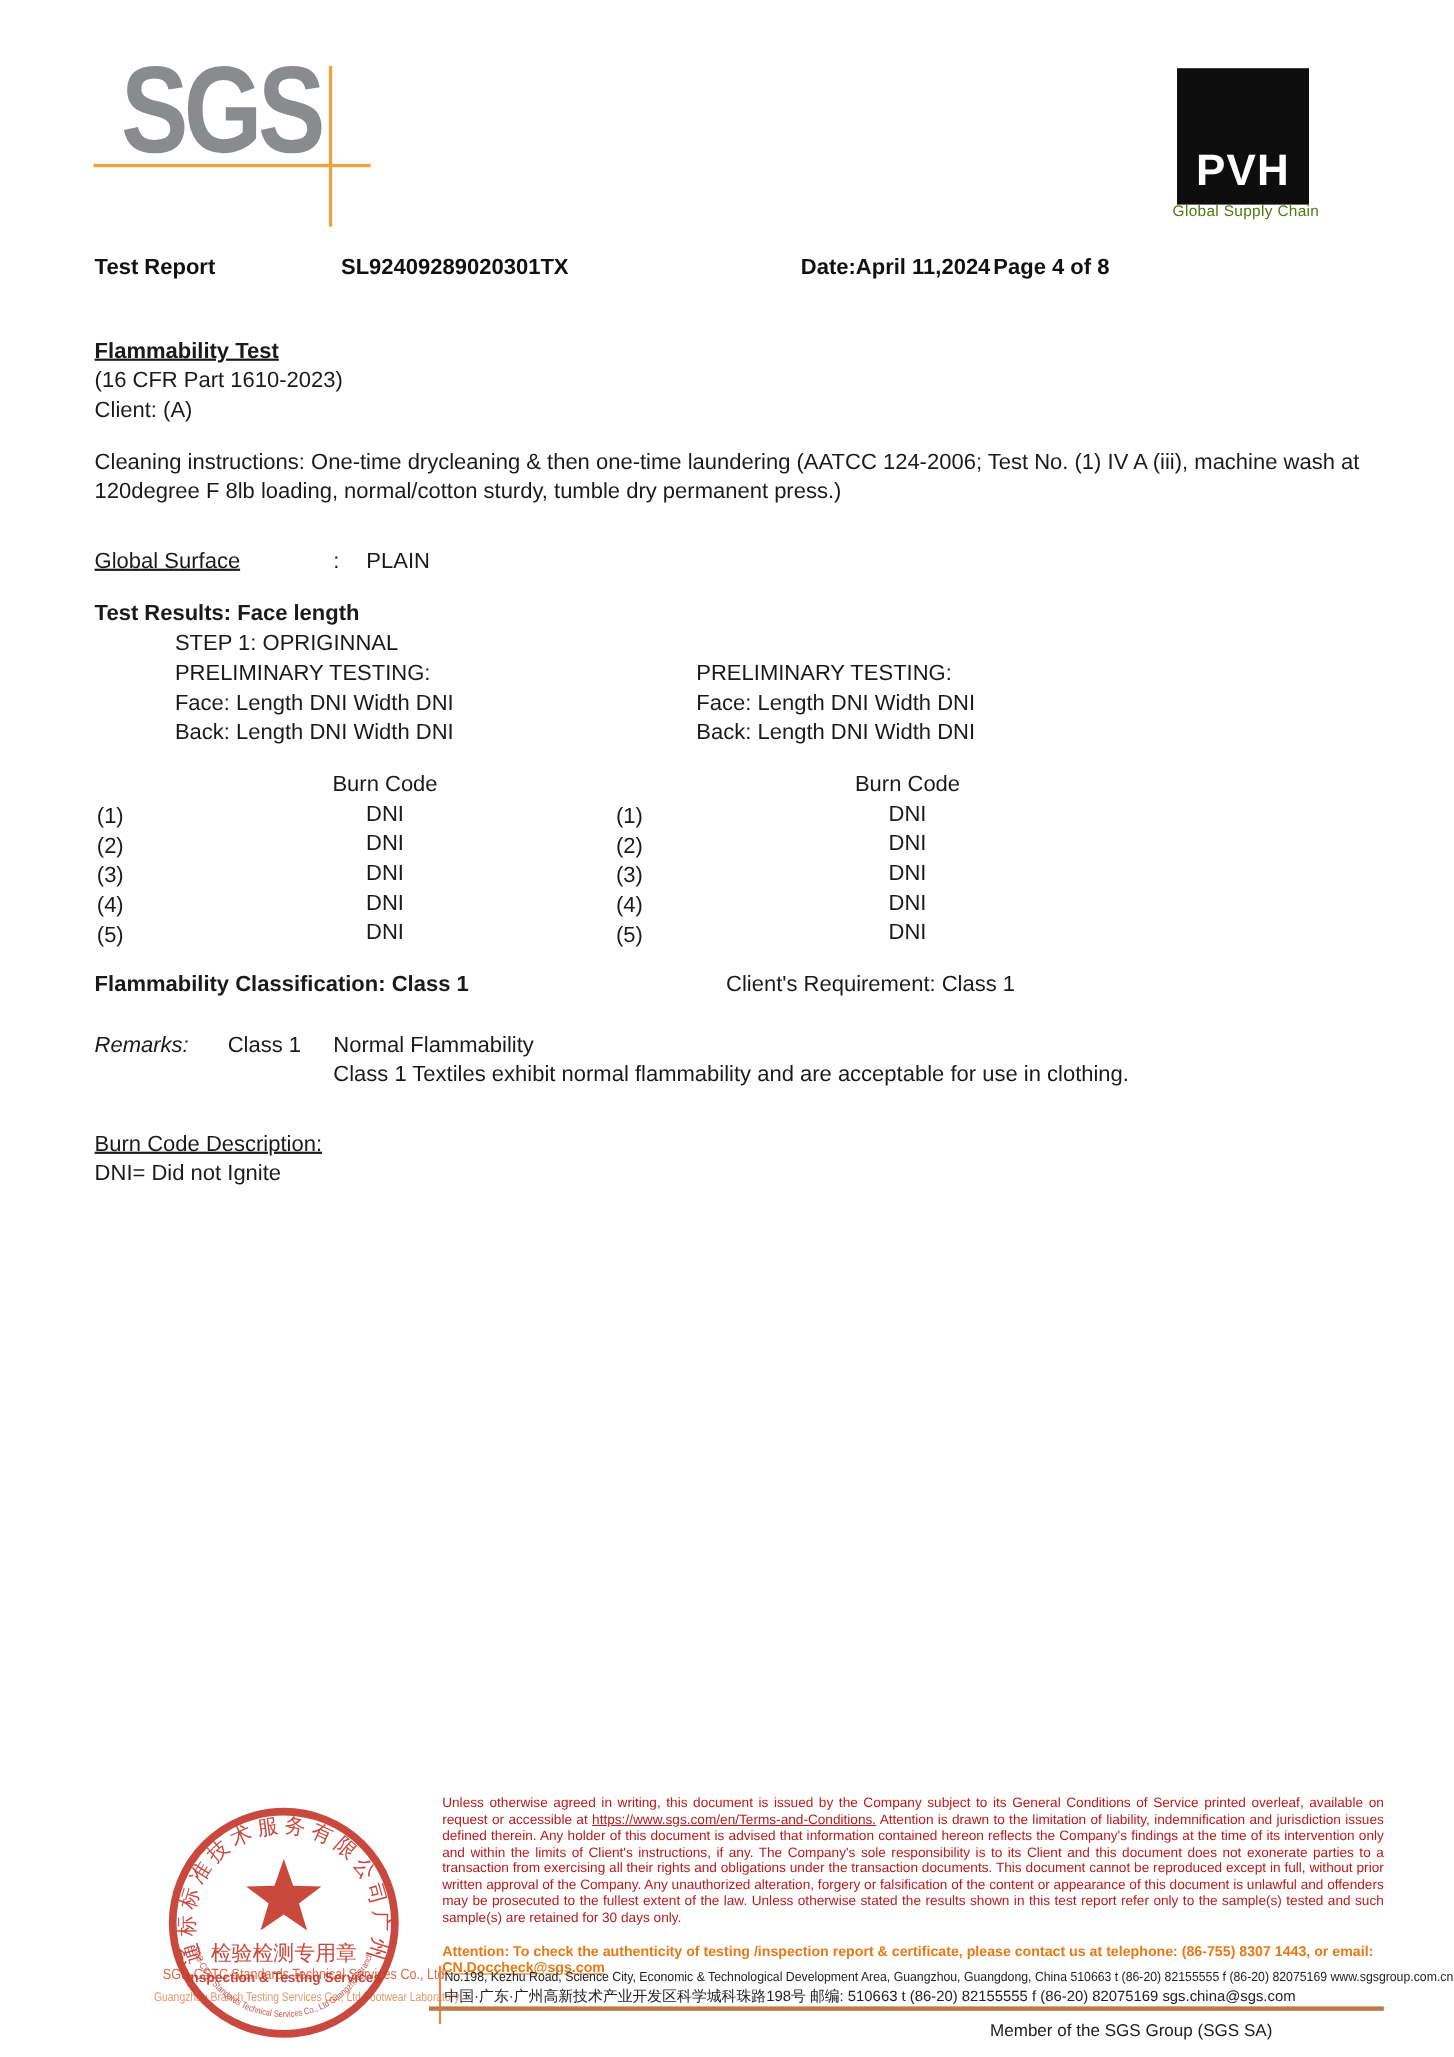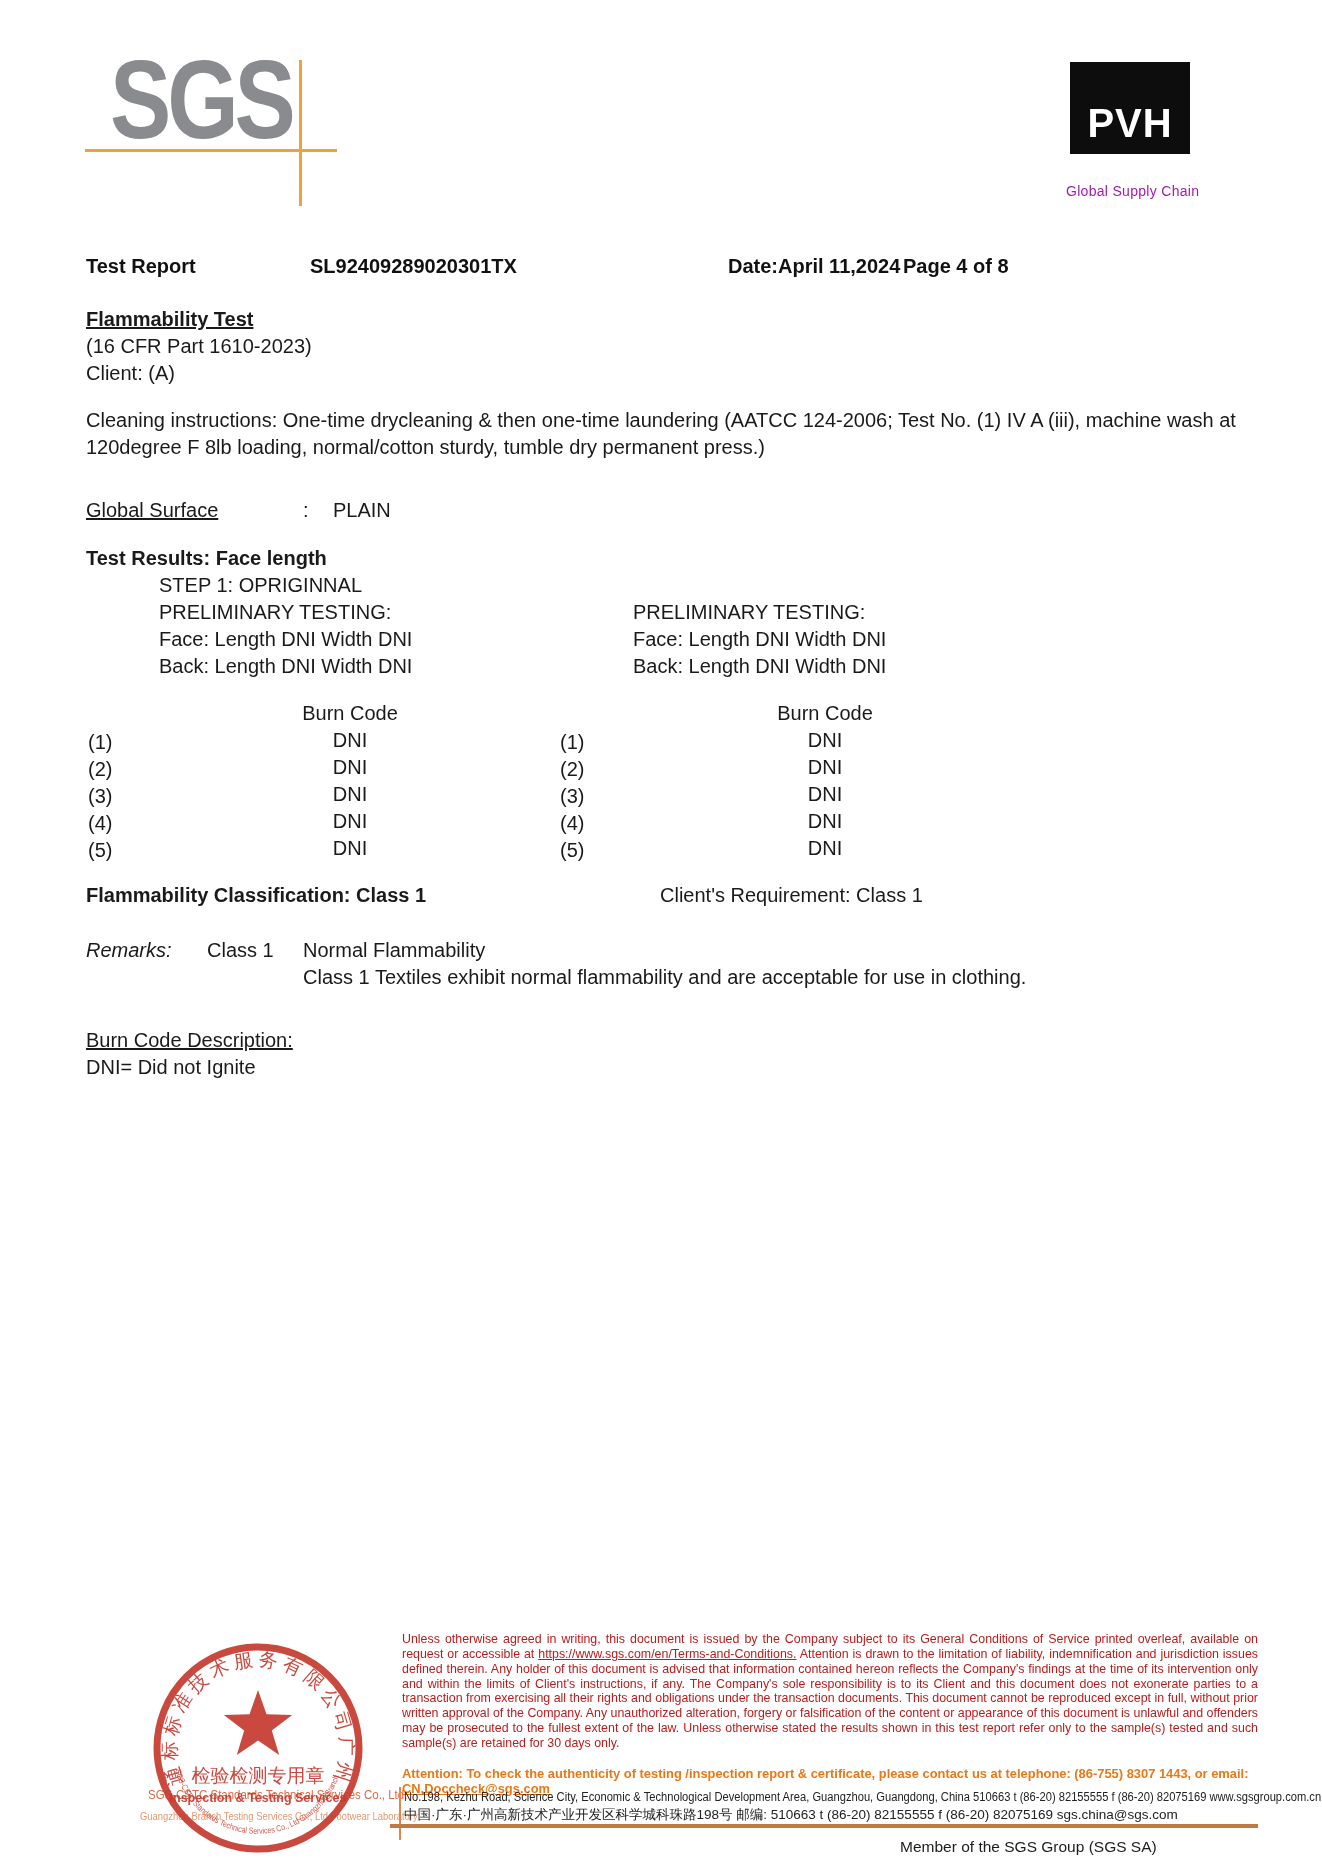--- a/index.html
+++ b/index.html
@@ -21,7 +21,7 @@
   .orange-vline { position:absolute; left:299px; top:60px; width:3px; height:146px; background:#F0A13B; }
 
   
-  .pvh-box { position:absolute; left:1070px; top:62px; width:120px; height:92px; background:#0d0d0d; }
+  .pvh-box { position:absolute; left:1070px; top:62px; width:120px; height:124px; background:#0d0d0d; }
   .pvh-word { position:absolute; left:0; right:0; bottom:8px; text-align:center; color:#ffffff; font-weight:bold; font-size:40px; letter-spacing:1px; }
   .pvh-sub { position:absolute; left:1066px; top:183px; font-size:14px; color:#a21caf; white-space:nowrap; letter-spacing:0.3px; }
 

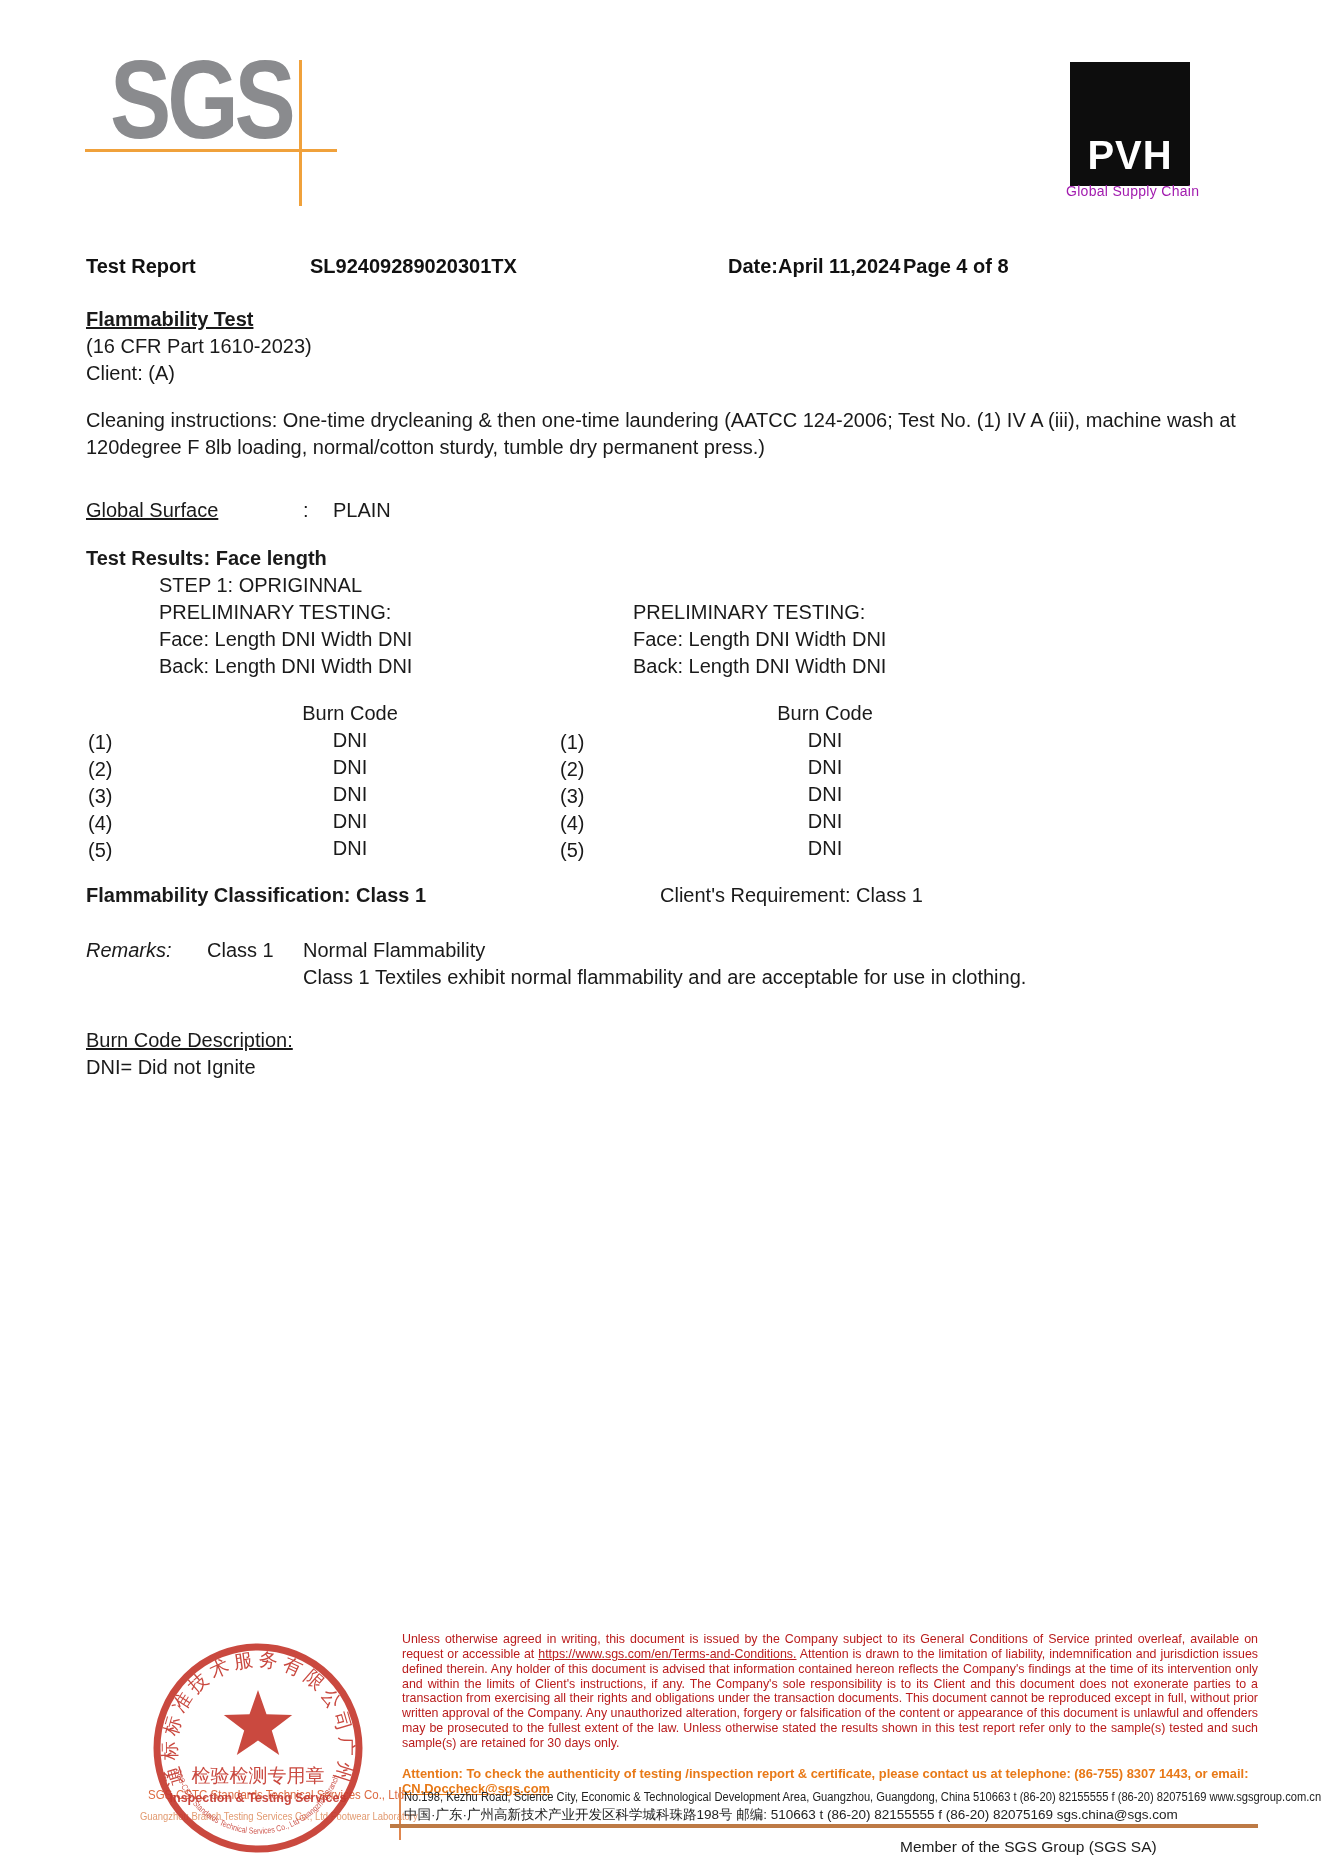--- a/index.html
+++ b/index.html
@@ -23,7 +23,7 @@
   
   .pvh-box { position:absolute; left:1070px; top:62px; width:120px; height:124px; background:#0d0d0d; }
   .pvh-word { position:absolute; left:0; right:0; bottom:8px; text-align:center; color:#ffffff; font-weight:bold; font-size:40px; letter-spacing:1px; }
-  .pvh-sub { position:absolute; left:1066px; top:183px; font-size:14px; color:#a21caf; white-space:nowrap; letter-spacing:0.3px; }
+  .pvh-sub { position:absolute; left:1066px; top:183px; font-size:14px; color:#4d7c0f; white-space:nowrap; letter-spacing:0.3px; }
 
   
   .hdr { position:absolute; top:232px; font-size:20px; font-weight:bold; white-space:nowrap; color:#111;margin-top:23px; }

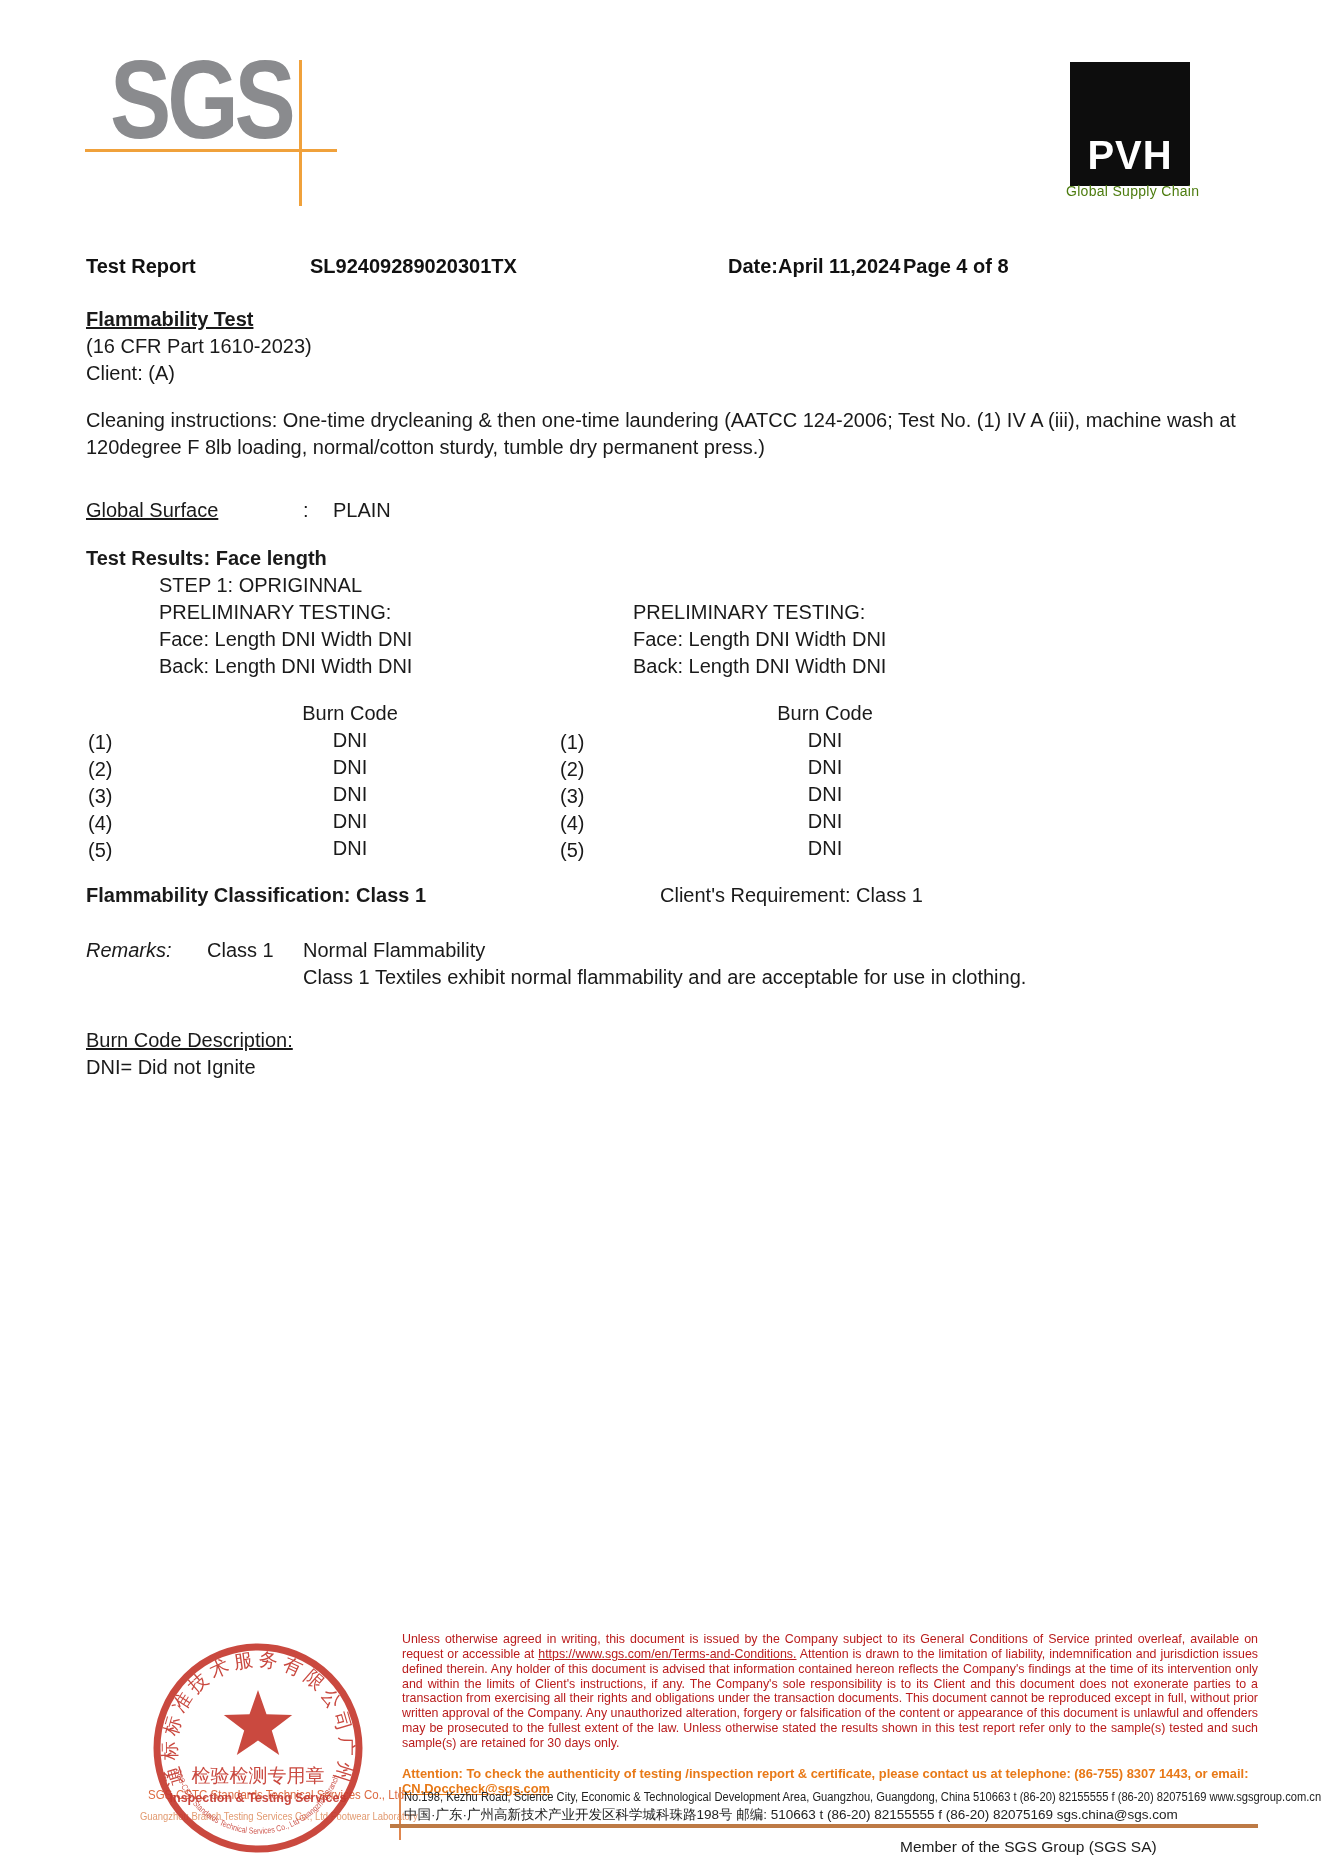--- a/index.html
+++ b/index.html
@@ -26,7 +26,7 @@
   .pvh-sub { position:absolute; left:1066px; top:183px; font-size:14px; color:#4d7c0f; white-space:nowrap; letter-spacing:0.3px; }
 
   
-  .hdr { position:absolute; top:232px; font-size:20px; font-weight:bold; white-space:nowrap; color:#111;margin-top:23px; }
+  .hdr { position:absolute; top:232px; font-size:20px; font-weight:bold; white-space:nowrap; color:#111; }
 
   .cleaning { position:absolute; left:86px; top:407px; width:1168px; font-size:20px; line-height:27px; color:#1a1a1a; }
 

